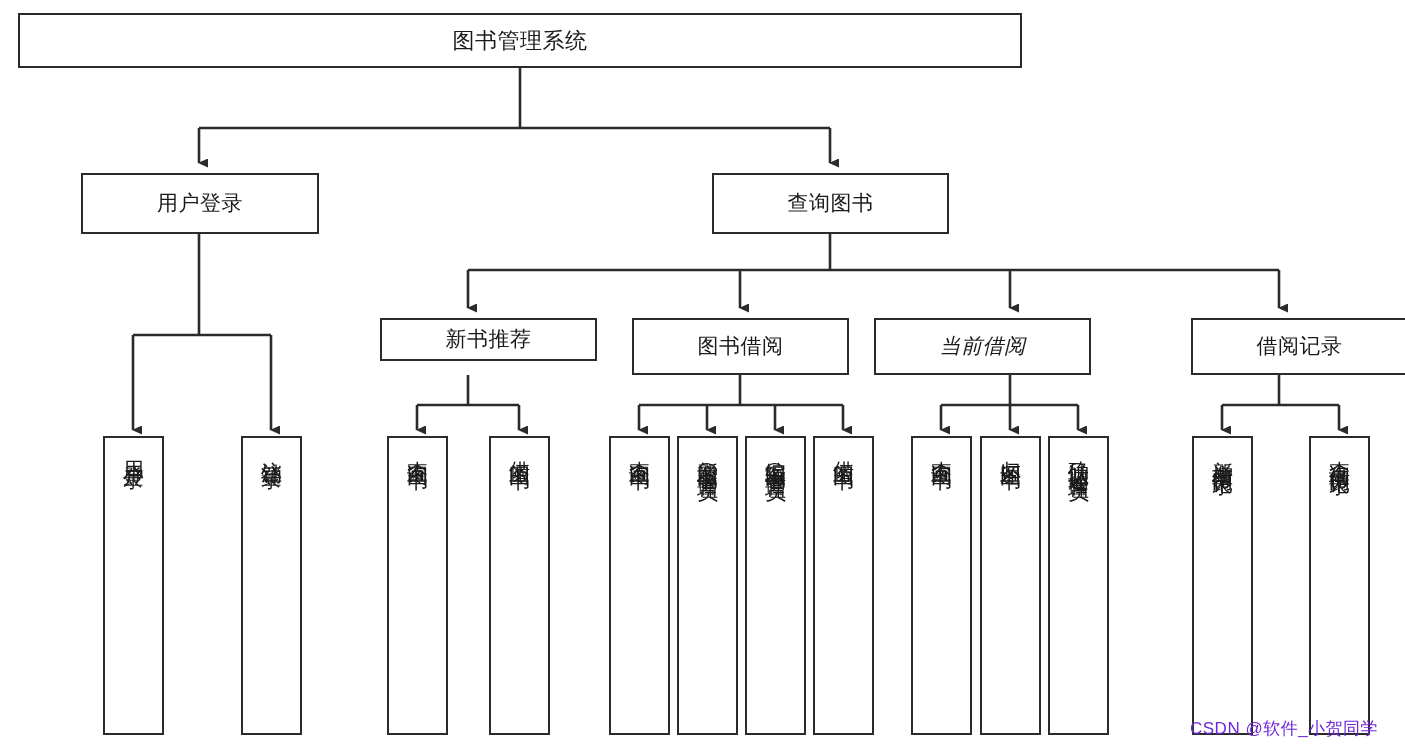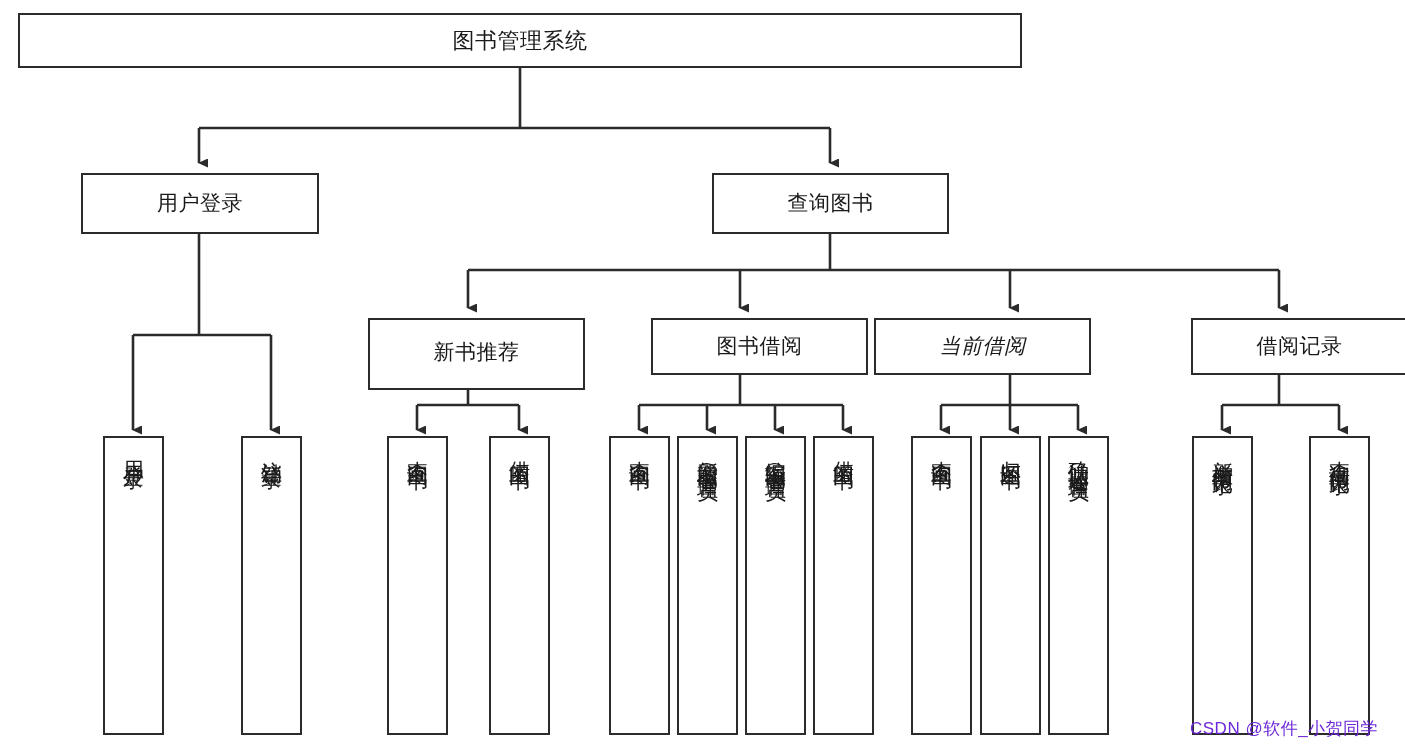--- a/index.html
+++ b/index.html
@@ -136,7 +136,7 @@
     <span class="label">查询图书</span>
   </div>
 
-  <div class="node horizontal" style="left:368px; top:318px; width:217px; height:72px;font-family:Liberation Mono, monospace;">
+  <div class="node horizontal" style="left:380px; top:318px; width:217px; height:43px;">
     <span class="label">新书推荐</span>
   </div>
 

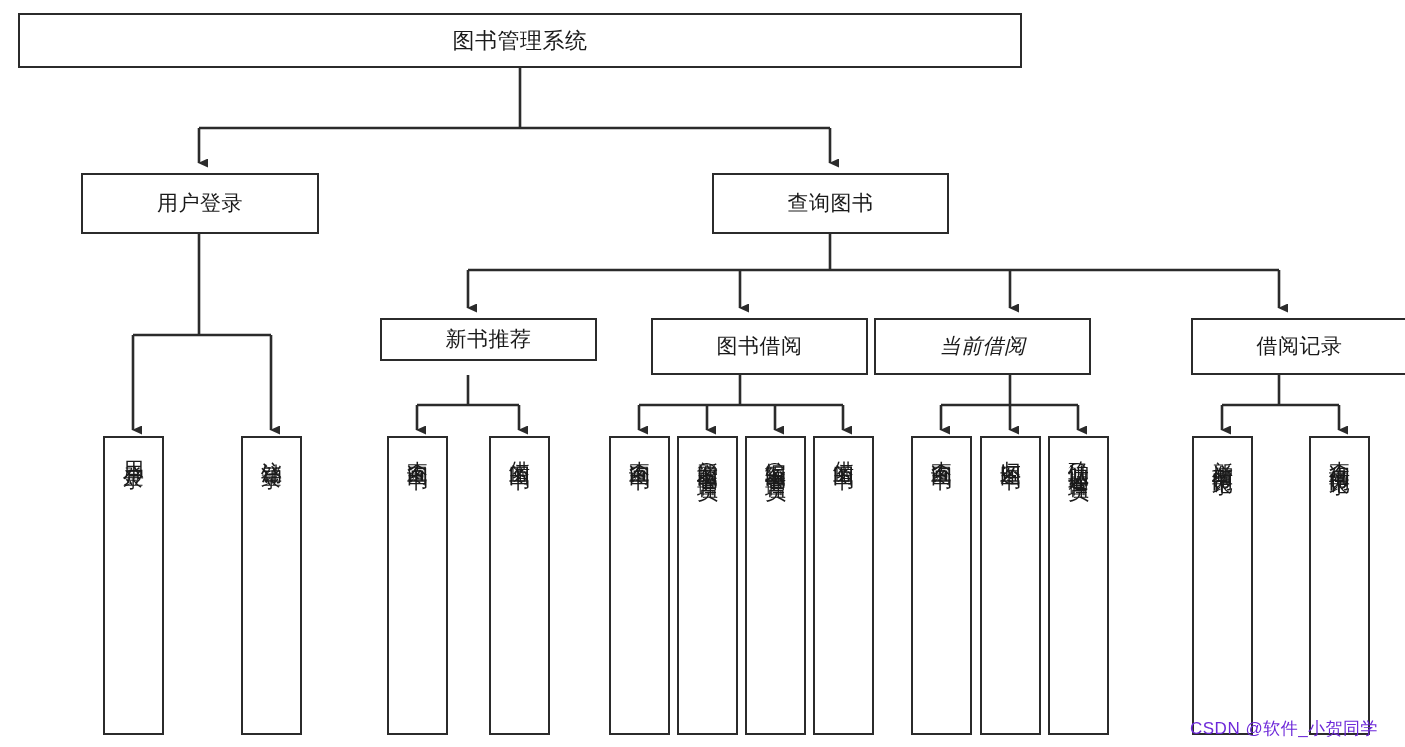--- a/index.html
+++ b/index.html
@@ -140,7 +140,7 @@
     <span class="label">新书推荐</span>
   </div>
 
-  <div class="node horizontal" style="left:651px; top:318px; width:217px; height:57px;">
+  <div class="node horizontal" style="left:632px; top:318px; width:217px; height:57px;">
     <span class="label">图书借阅</span>
   </div>
 

